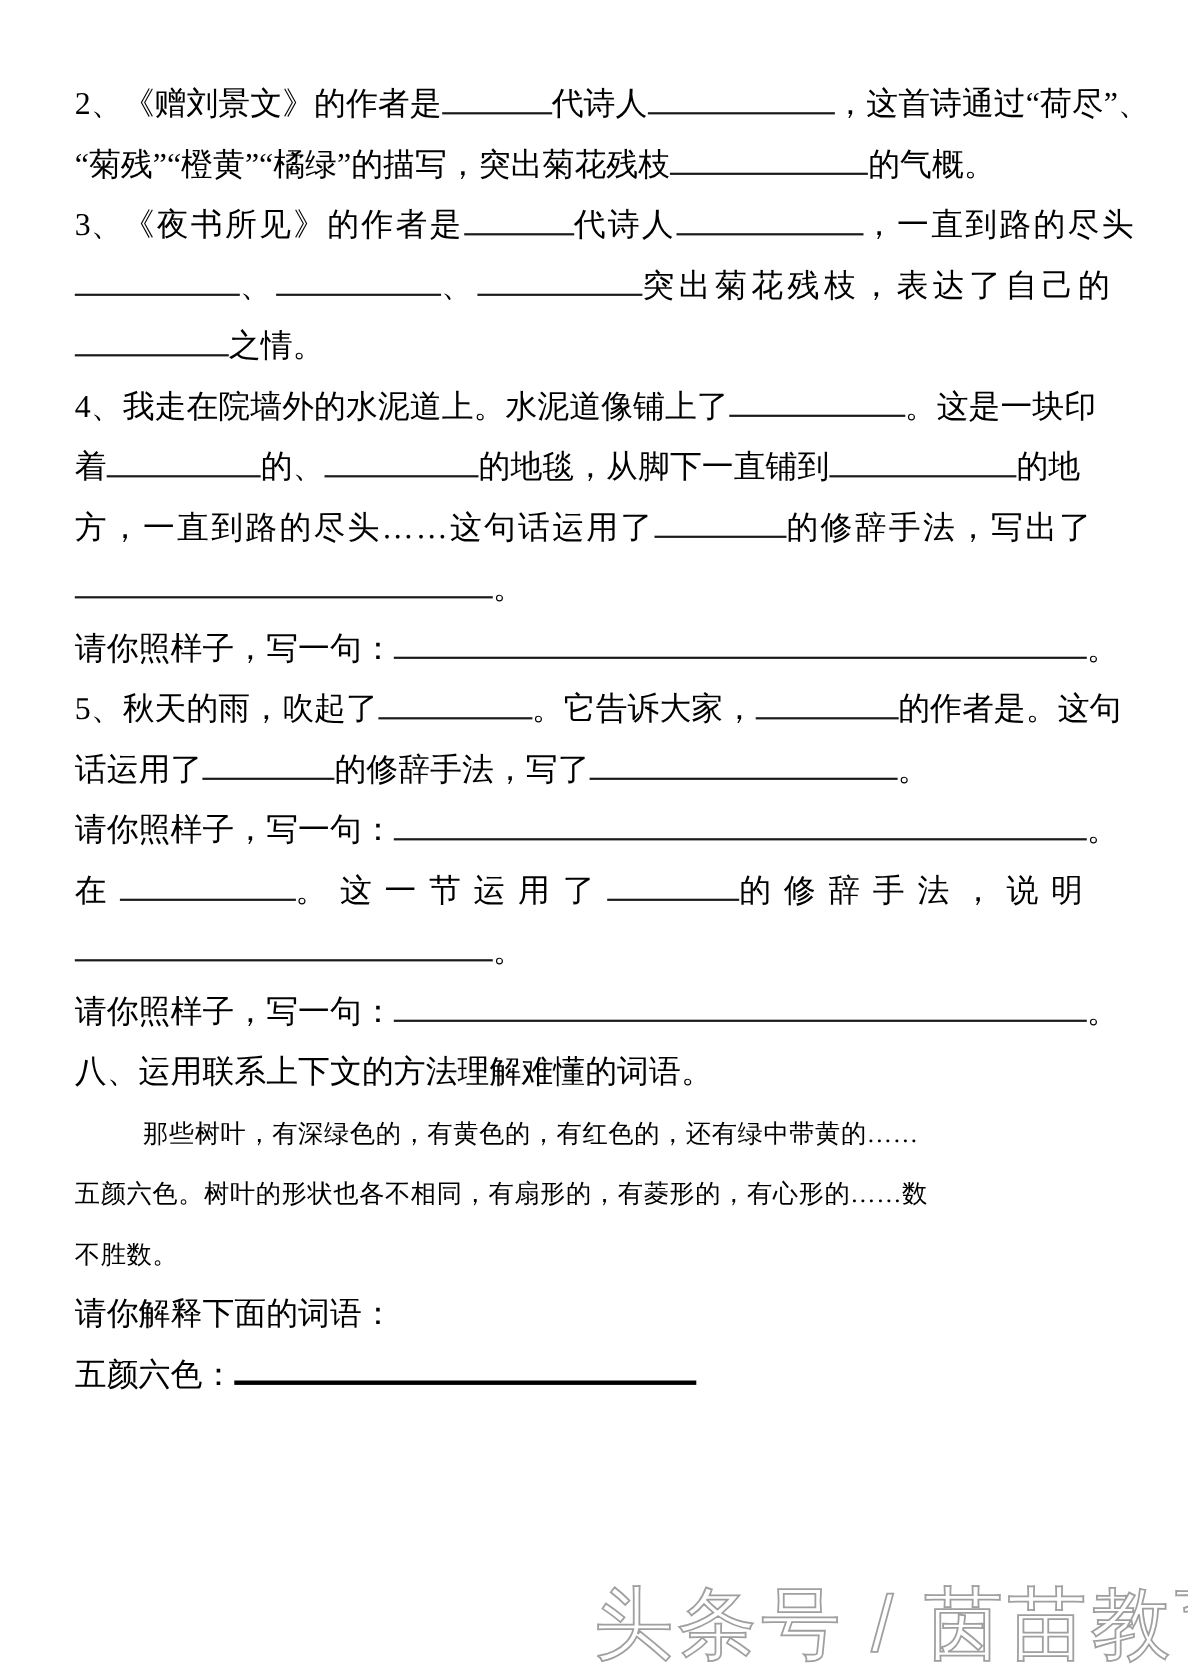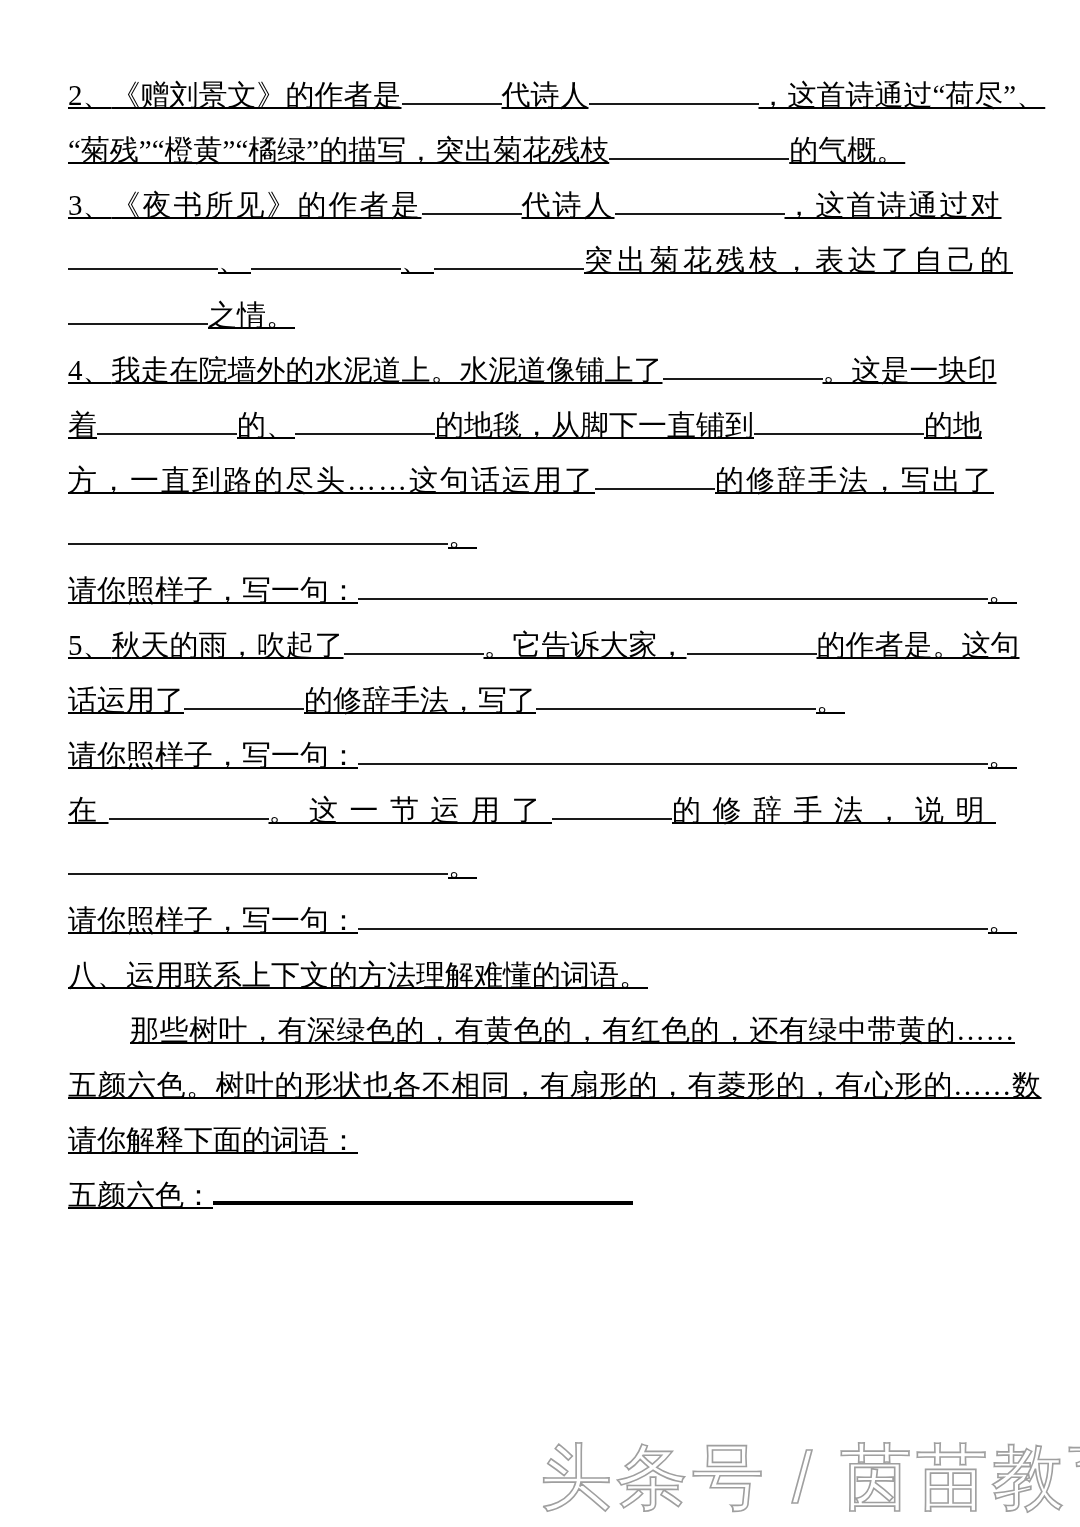--- a/index.html
+++ b/index.html
@@ -23,7 +23,6 @@
     height: 1527px;
     box-sizing: border-box;
     padding: 68px 97px 0 68px;
-    text-decoration: underline;
   }
 
   

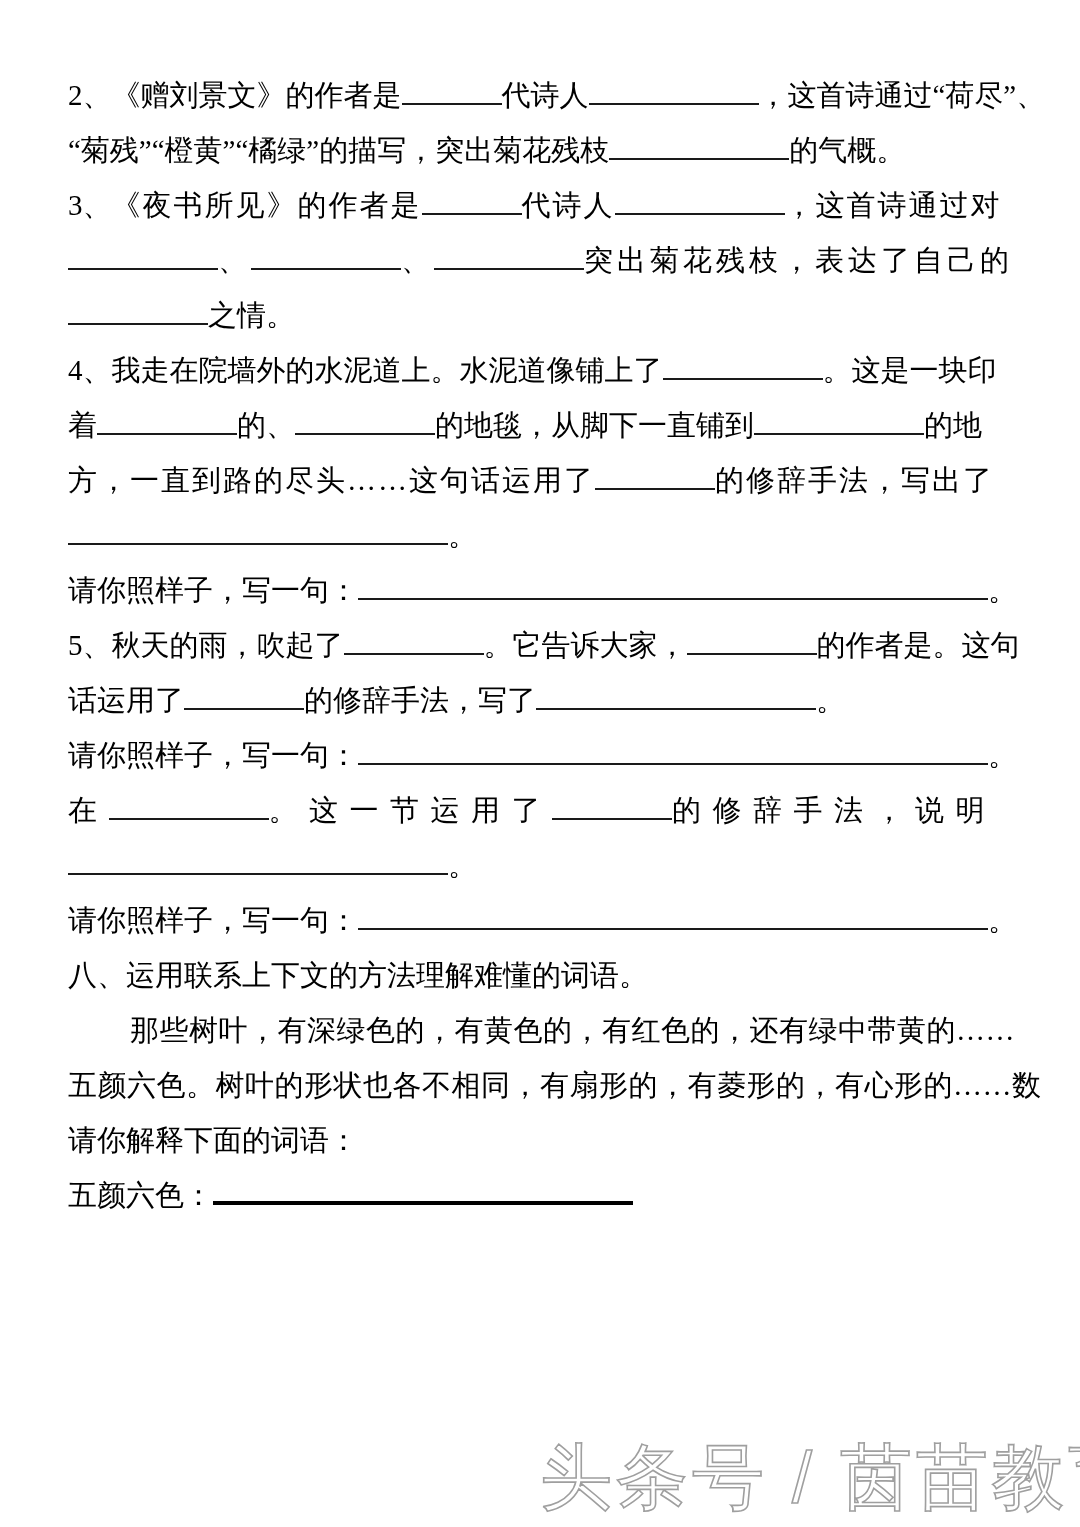--- a/index.html
+++ b/index.html
@@ -108,7 +108,7 @@
   </div>
 
   <div class="line sp1">
-    <span class="num">3、</span><span>《夜书所见》的作者是</span><span class="blank b100"></span><span>代诗人</span><span class="blank b170"></span><span>，这首诗通过对</span>
+    <span class="num">3、</span><span>《夜书所见》的作者是</span><span class="blank b100"></span><span>代诗人</span><span class="blank b170"></span><span>，一直到路的尽头</span>
   </div>
   <div class="line sp2">
     <span class="blank b150"></span><span>、</span><span class="blank b150"></span><span>、</span><span class="blank b150"></span><span>突出菊花残枝，表达了自己的</span>

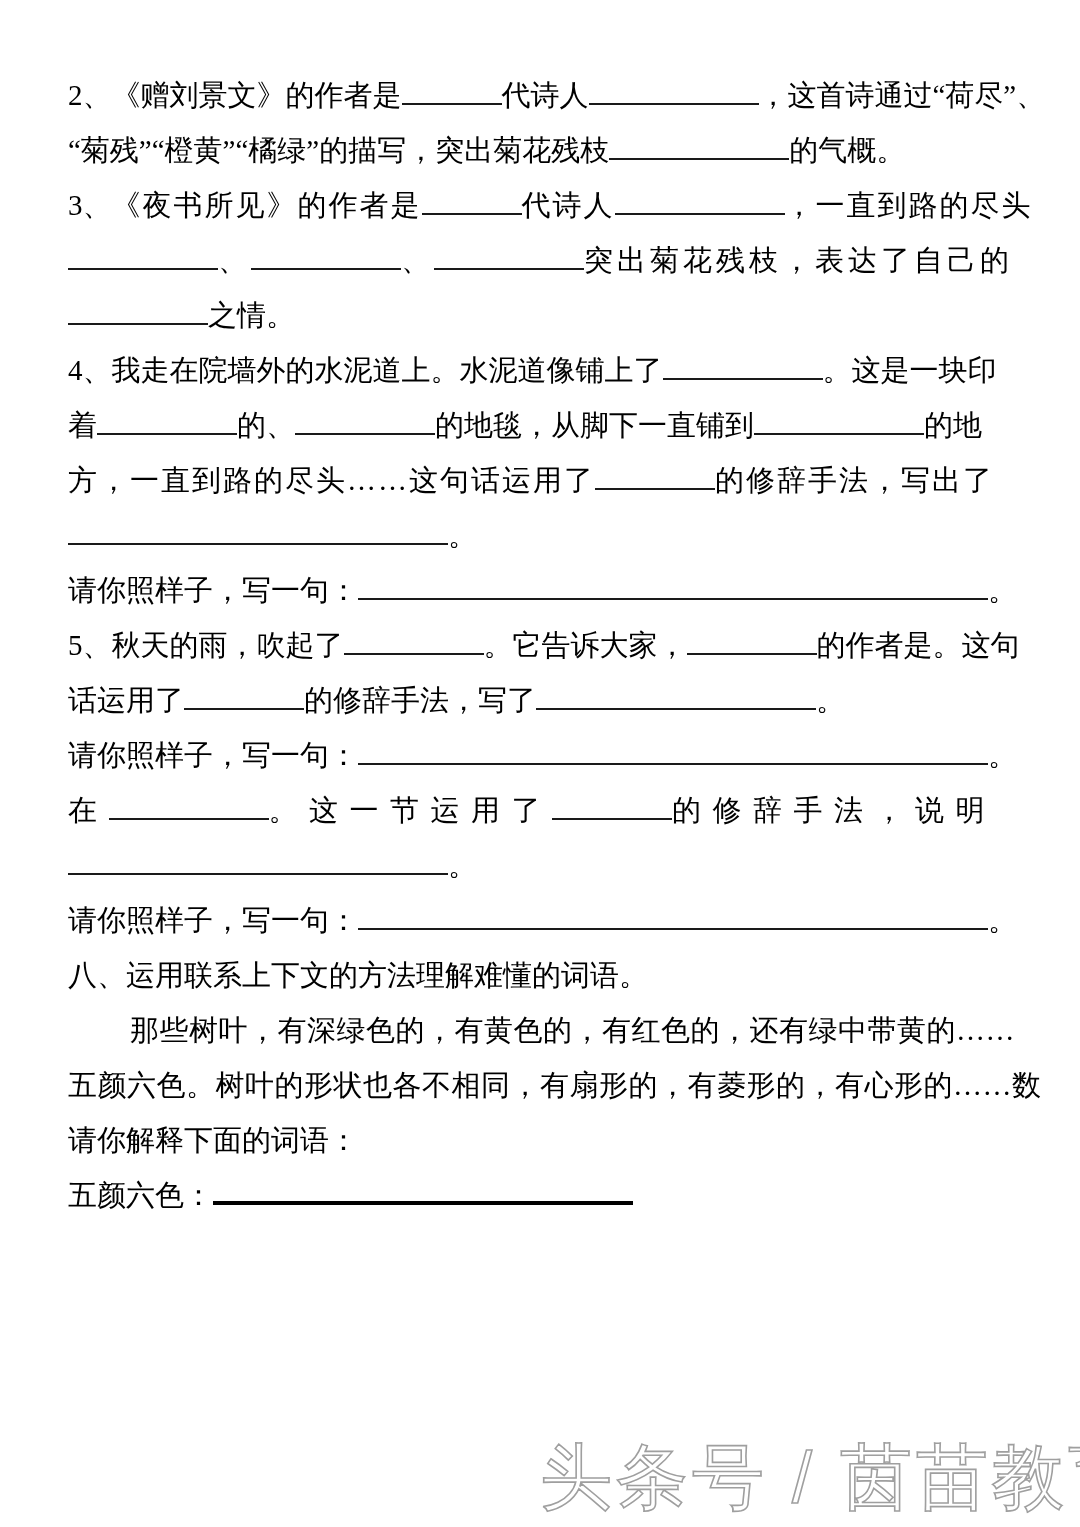--- a/index.html
+++ b/index.html
@@ -73,7 +73,7 @@
   .para-line {
     height: 55px;
     line-height: 55px;
-    font-size: 29px;
+    font-size: 23px;
     white-space: nowrap;
     letter-spacing: 0.5px;
   }

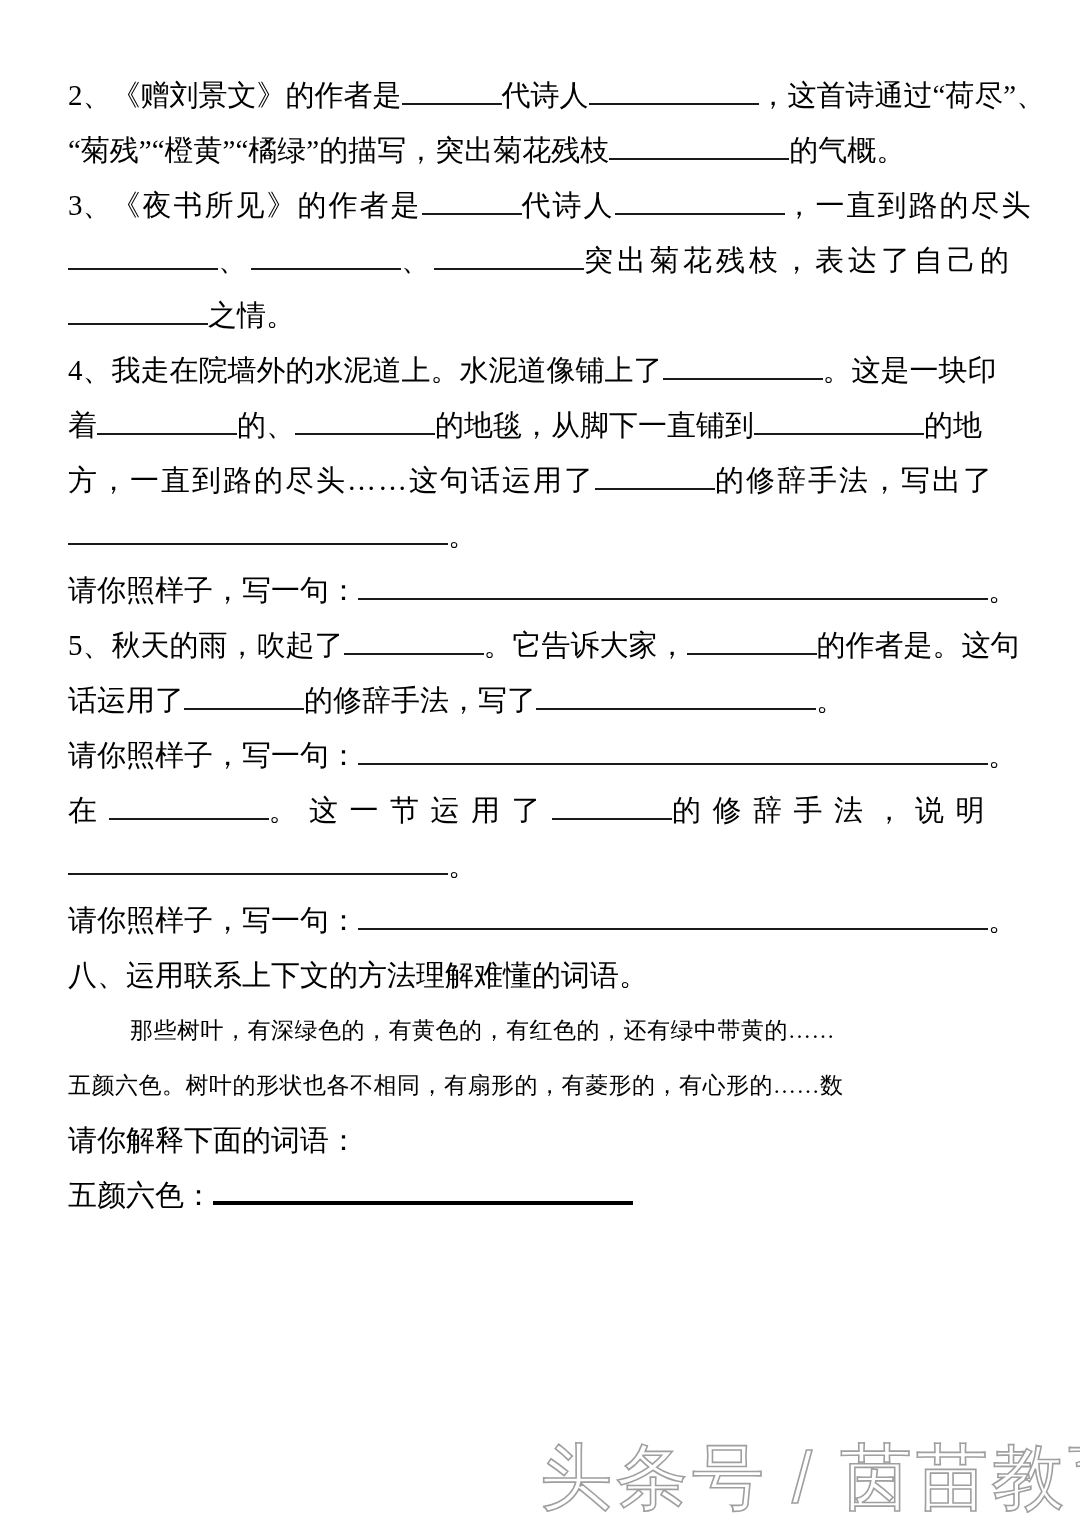--- a/index.html
+++ b/index.html
@@ -159,6 +159,7 @@
     <span class="indent2"></span><span>那些树叶，有深绿色的，有黄色的，有红色的，还有绿中带黄的……</span>
   </div>
   <div class="para-line">五颜六色。树叶的形状也各不相同，有扇形的，有菱形的，有心形的……数</div>
+  <div class="para-line">不胜数。</div>
 
   <div class="line tight">请你解释下面的词语：</div>
 

